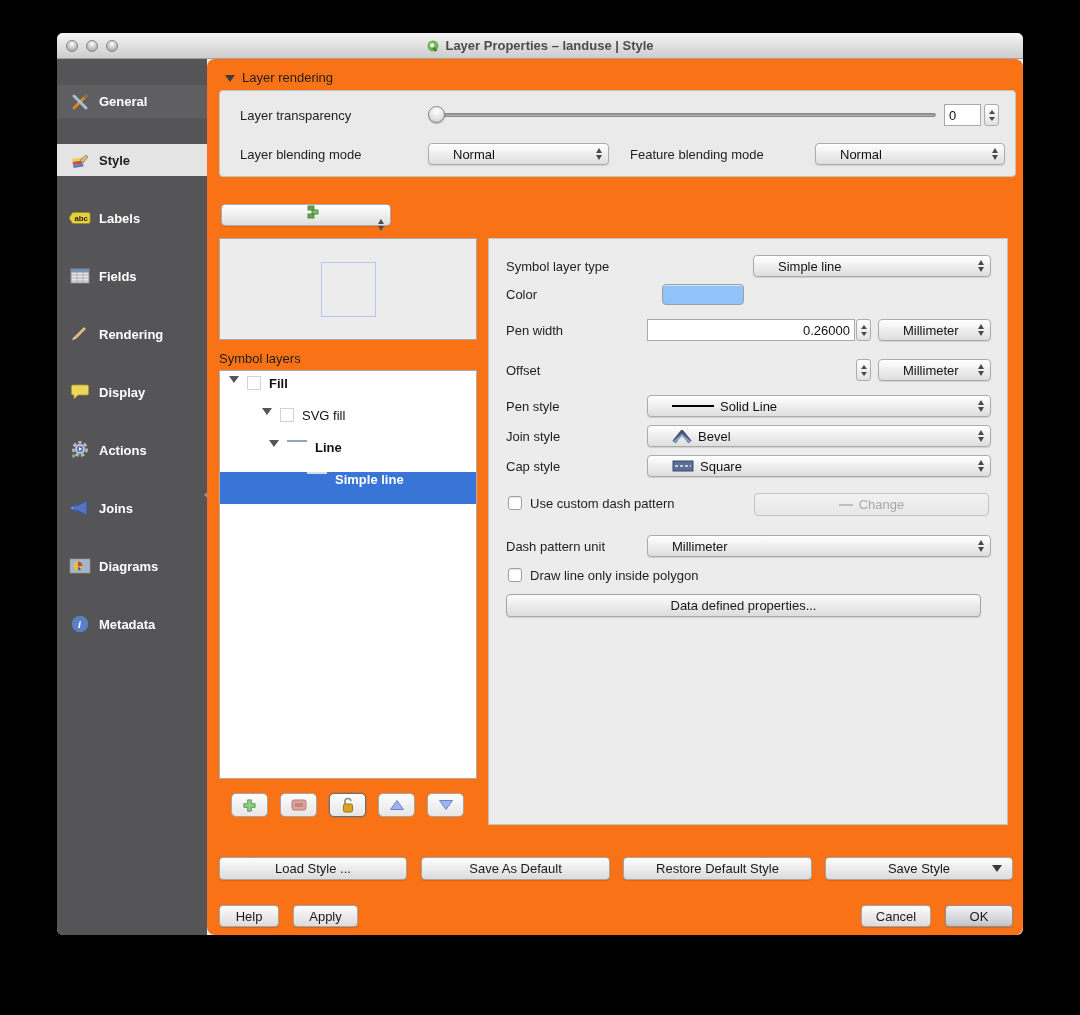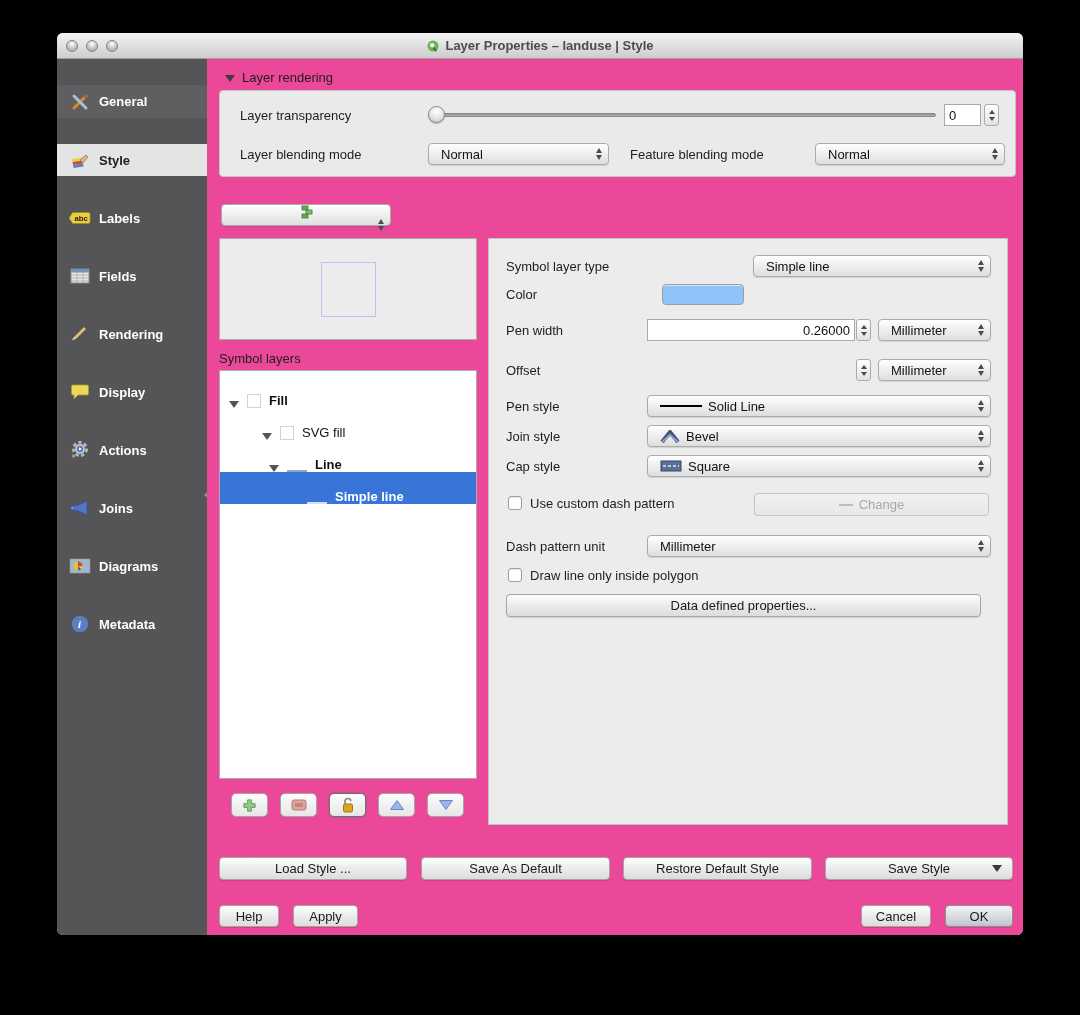--- a/index.html
+++ b/index.html
@@ -32,7 +32,7 @@
 
   
   .main { position:absolute; left:150px; top:26px; width:816px; bottom:0;
-          background:#ec4899; font-size:13px; color:#1e1e1e; }
+          background:#f97316; font-size:13px; color:#1e1e1e;border-radius:8px; }
 
   .disc { display:inline-block; width:0; height:0;
           border-left:5px solid transparent; border-right:5px solid transparent;

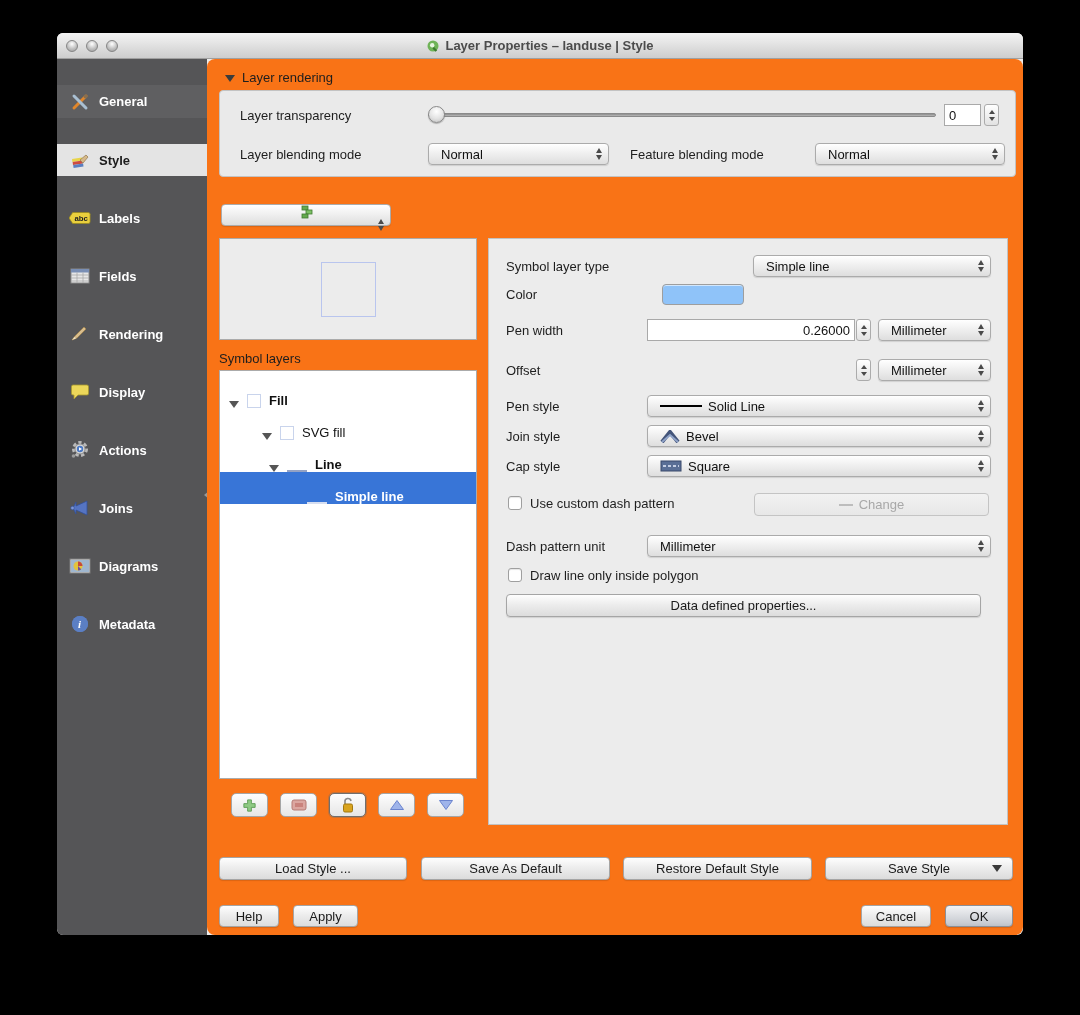--- a/index.html
+++ b/index.html
@@ -49,7 +49,7 @@
   .mac-select { position:absolute; height:22px; border:1px solid #ababab; border-radius:4px;
                 background:linear-gradient(#ffffff,#f0f0f0 45%,#dedede);
                 box-shadow:0 1px 1px rgba(0,0,0,.12);
-                display:flex; align-items:center; padding:0 3px 0 12px; font-size:13px; color:#111;
+                display:flex; align-items:center; padding:0 3px 0 24px; font-size:13px; color:#111;
                 cursor:default; }
   .mac-select .txt { white-space:nowrap; overflow:hidden; }
   .updown { margin-left:auto; width:13px; display:flex; flex-direction:column; align-items:center; gap:2px; flex:none; }

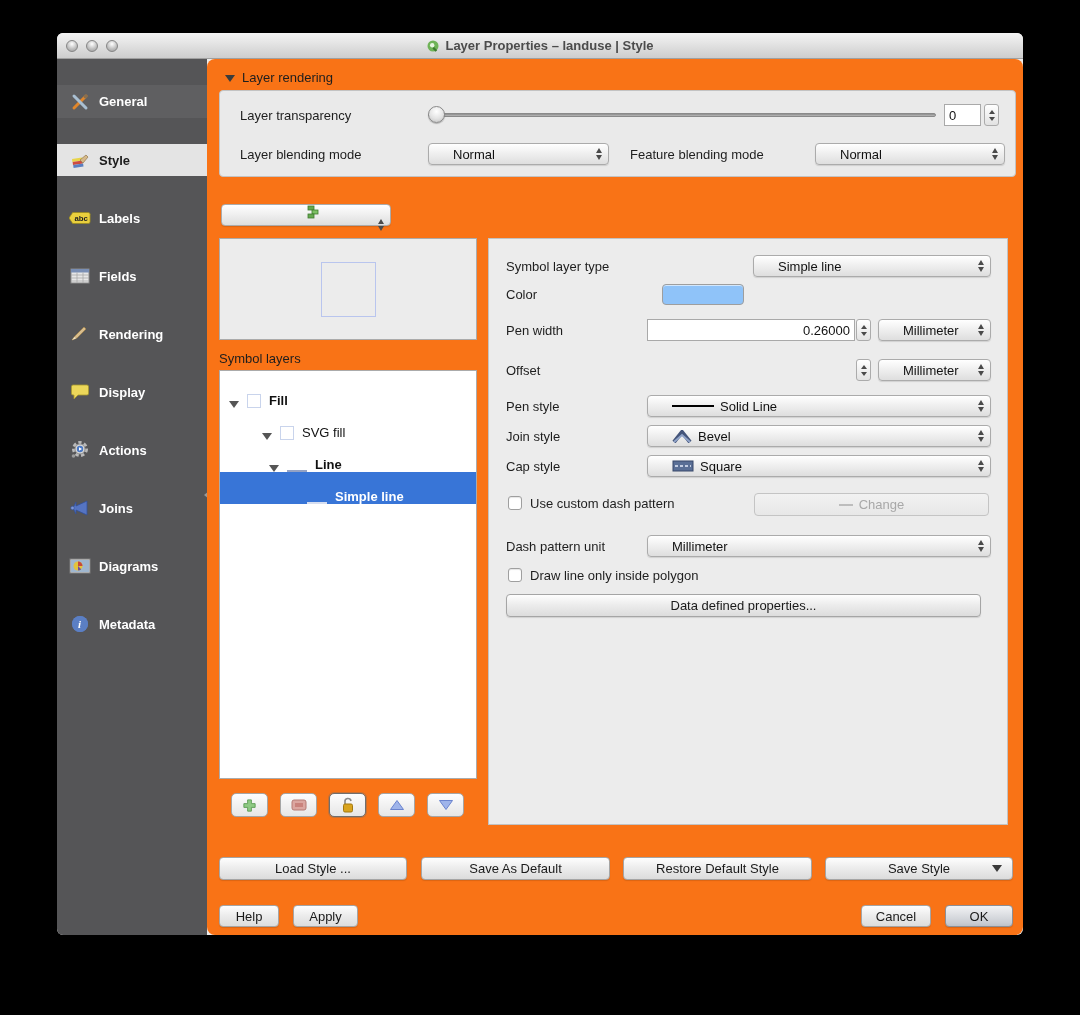--- a/index.html
+++ b/index.html
@@ -99,7 +99,7 @@
 
   .tree { position:absolute; left:12px; top:311px; width:258px; height:409px;
           background:#fff; border:1px solid #ababab; padding-top:5px; }
-  .tree-row { height:32px; display:flex; align-items:flex-end; font-size:13px; color:#111; }
+  .tree-row { height:32px; display:flex; align-items:flex-start; font-size:13px; color:#111; }
   .tree-row.selected { background:#3875d7; color:#fff; }
   .tree-row .tdisc { width:0; height:0; border-left:5px solid transparent; border-right:5px solid transparent;
                      border-top:7px solid #555; margin-right:8px; flex:none; }

